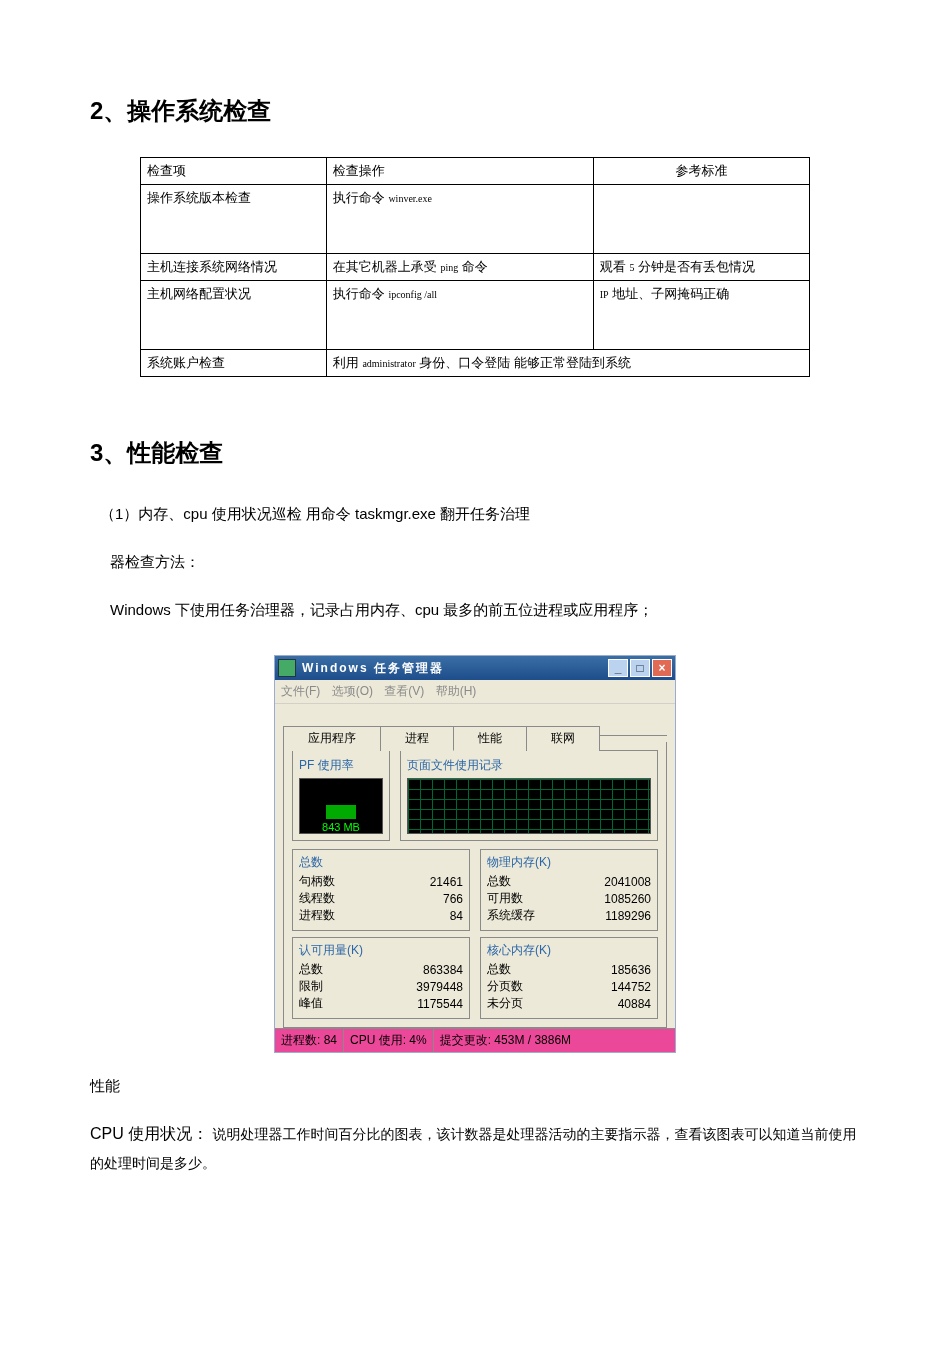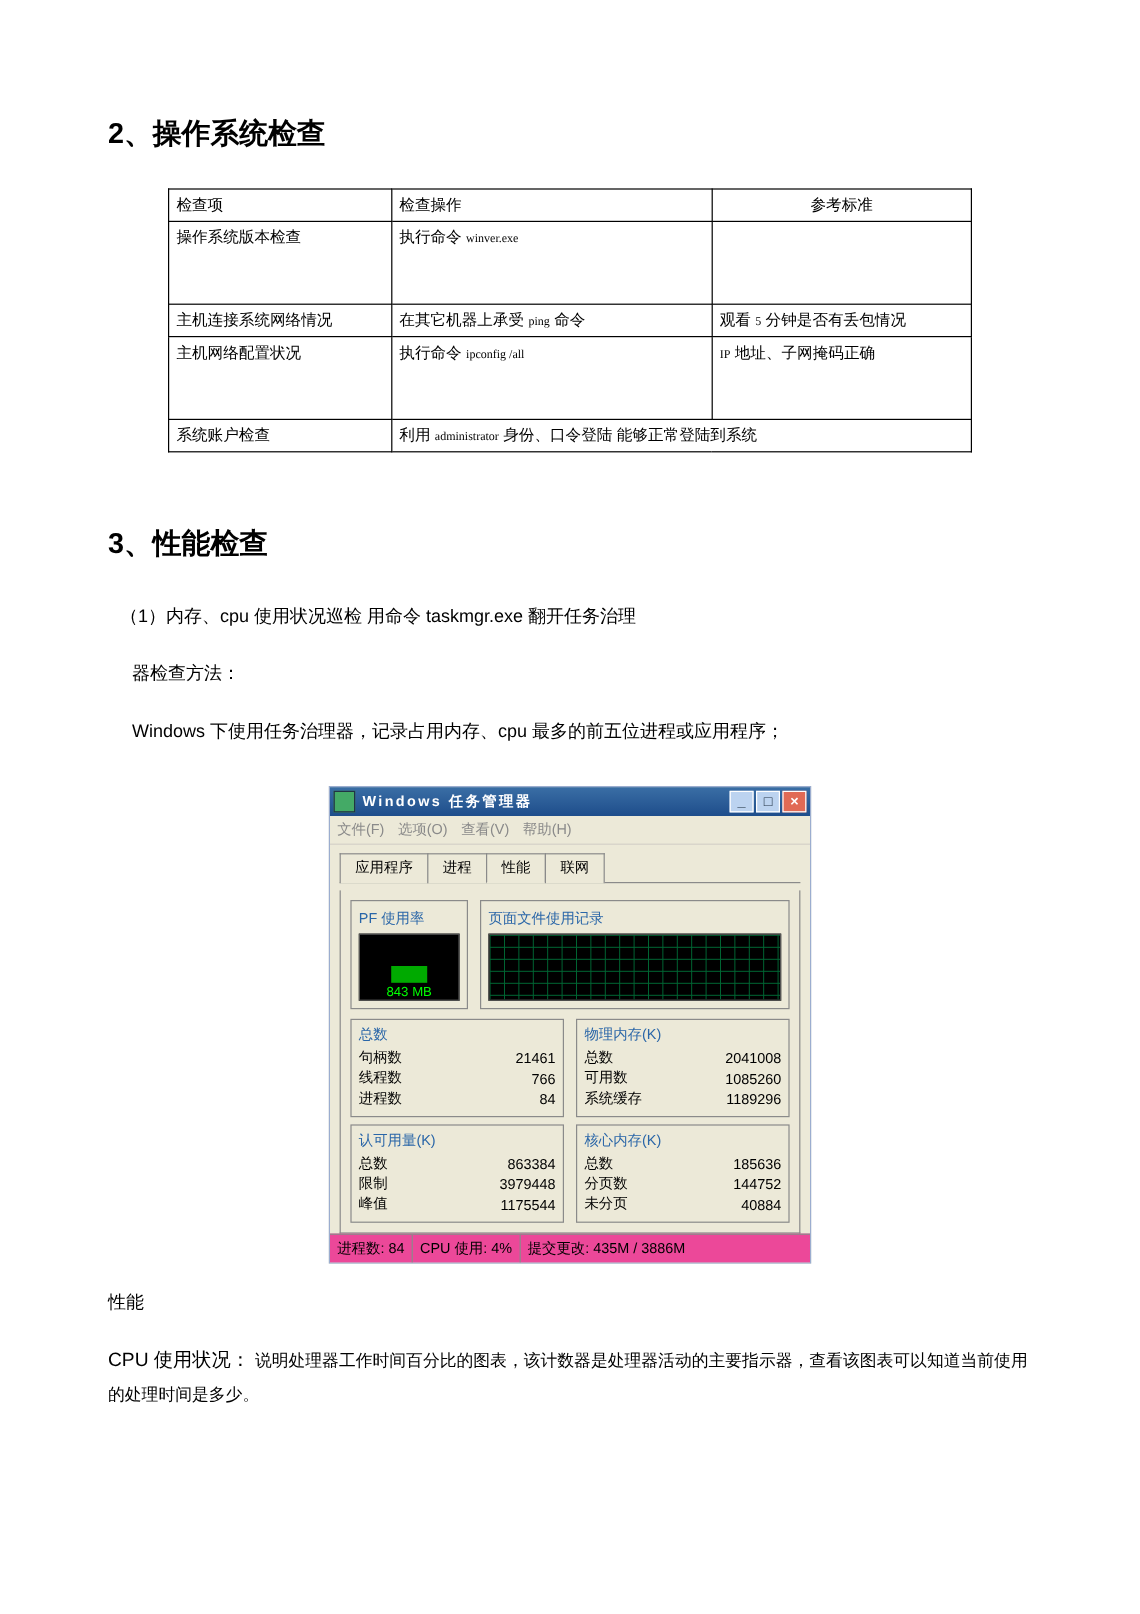--- a/index.html
+++ b/index.html
@@ -25,7 +25,7 @@
   .tm-menu span{margin-right:8px;}
   .tm-body{padding:6px 8px 0 8px;}
   .tm-tabs{display:flex;border-bottom:1px solid #8a8a8a;margin-bottom:6px;}
-  .tm-tabs div{padding:3px 12px;border:1px solid #8a8a8a;border-bottom:none;margin-right:-1px;background:#ece9d8;position:relative;top:1px;font-size:12px;}
+  .tm-tabs div{padding:3px 24px;border:1px solid #8a8a8a;border-bottom:none;margin-right:-1px;background:#ece9d8;position:relative;top:16px;font-size:12px;}
   .tm-tabs div.active{background:#ece9d8;border-bottom:1px solid #ece9d8;}
   .tm-panel{border:1px solid #8a8a8a;border-top:none;padding:8px;background:#ece9d8;}
   .graph-row{display:flex;gap:10px;margin-bottom:8px;}

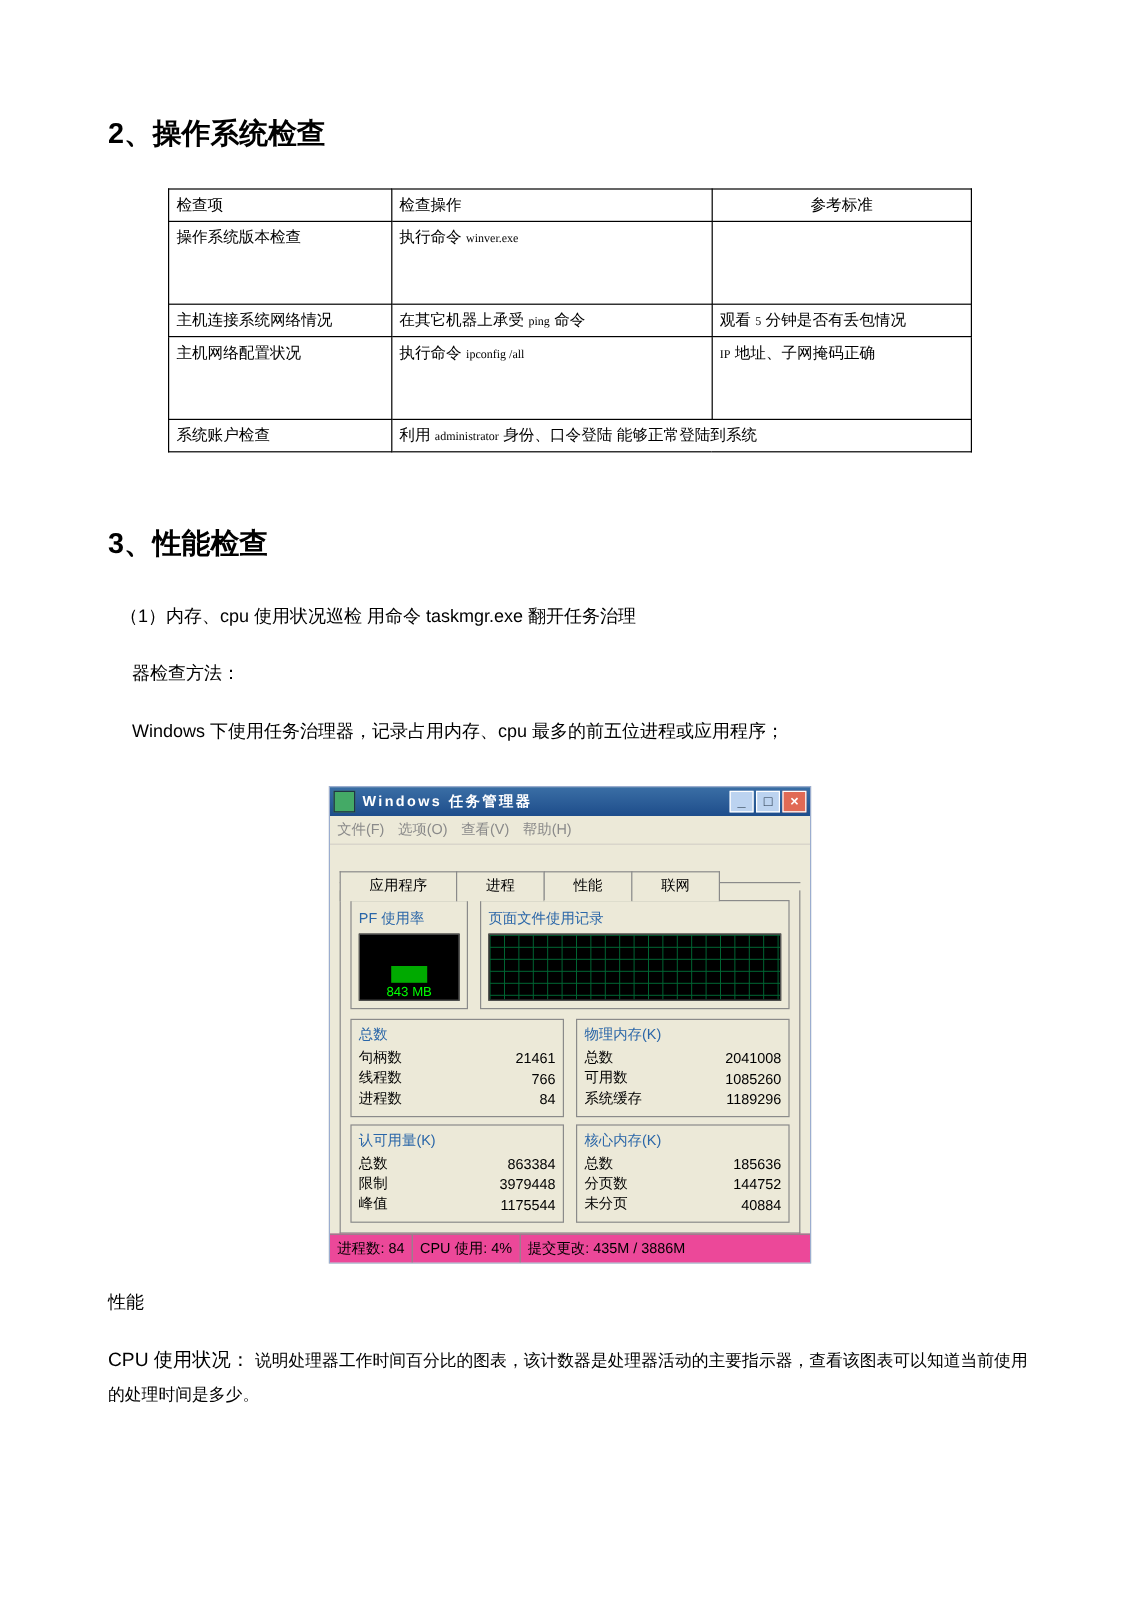--- a/index.html
+++ b/index.html
@@ -224,7 +224,7 @@
     <div class="tm-status">
       <div>进程数: 84</div>
       <div>CPU 使用: 4%</div>
-      <div>提交更改: 435M / 3886M</div>
+      <div>提交更改: 453M / 3886M</div>
     </div>
   </div>
 

